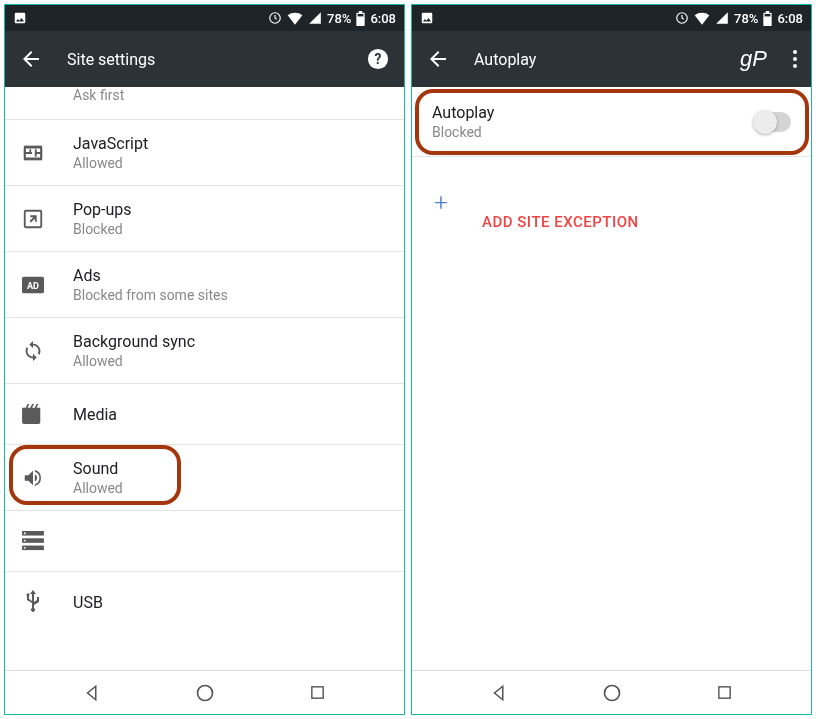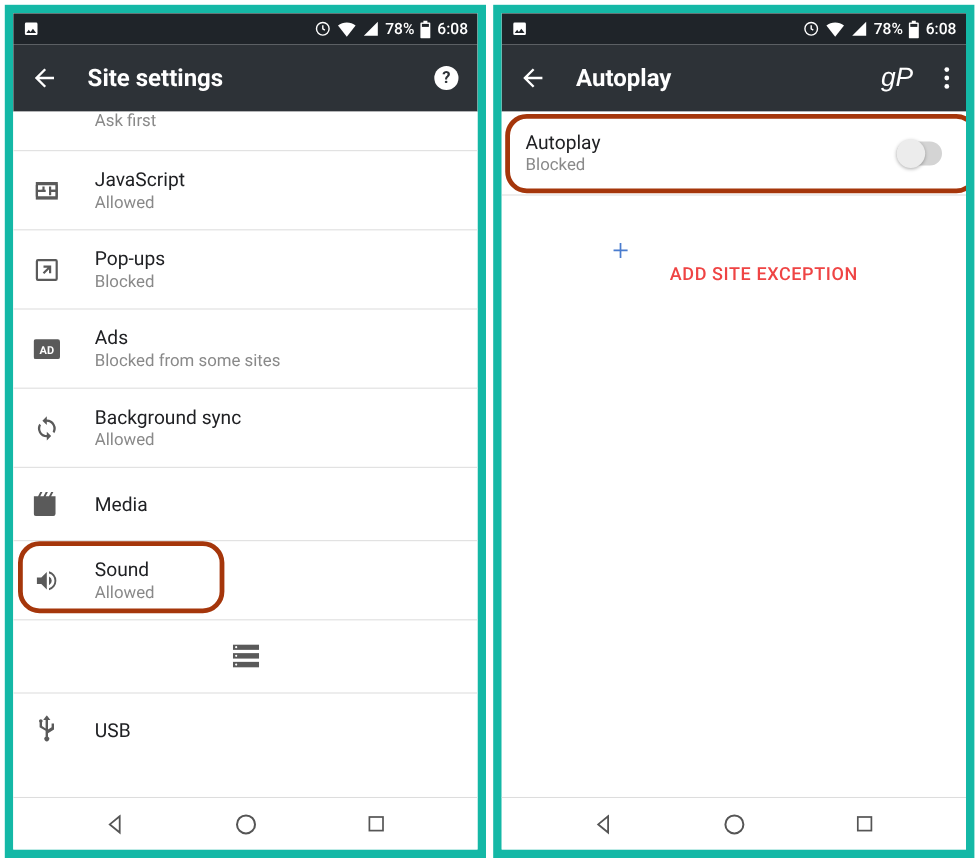--- a/index.html
+++ b/index.html
@@ -4,7 +4,7 @@
 <style>
 * { margin: 0; padding: 0; box-sizing: border-box; font-family: Roboto, "Helvetica Neue", Arial, sans-serif; }
 body { background: #fff; width: 816px; height: 719px; display: flex; gap: 6px; padding: 4px; }
-.phone { width: 401px; height: 711px; border: 7px solid #14b8a6; background: #fff; display: flex; flex-direction: column; overflow: hidden; }
+.phone { width: 401px; height: 711px; border: 1px solid #14b8a6; background: #fff; display: flex; flex-direction: column; overflow: hidden; }
 .status-bar { height: 26px; background: #1f2429; display: flex; align-items: center; justify-content: space-between; padding: 0 8px; color: #fff; font-size: 13px; font-weight: 500; }
 .status-left, .status-right { display: flex; align-items: center; gap: 6px; }
 .status-right { gap: 5px; }

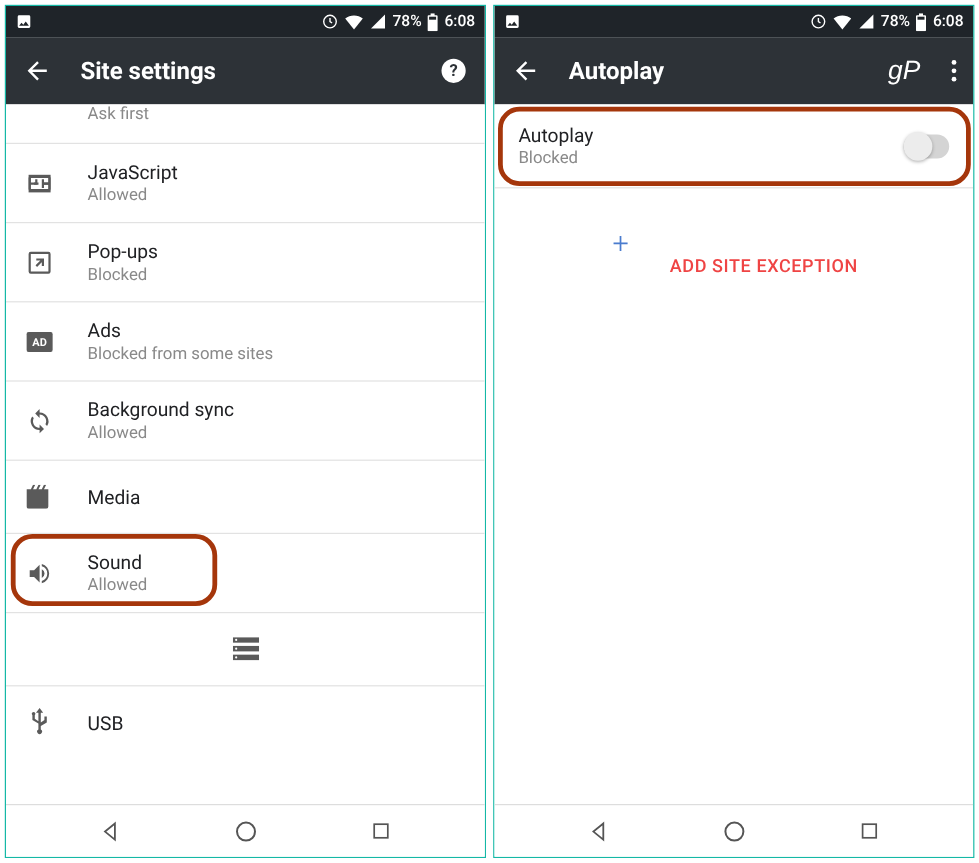--- a/index.html
+++ b/index.html
@@ -10,7 +10,7 @@
 .status-right { gap: 5px; }
 .status-ico { display: inline-flex; align-items: center; justify-content: center; }
 .app-bar { height: 56px; background: #2d3237; display: flex; align-items: center; padding: 0 14px; color: #fff; gap: 24px; }
-.app-title { font-size: 20px; font-weight: 700; flex: 1; }
+.app-title { font-size: 16px; font-weight: 400; flex: 1; }
 .app-icon { width: 24px; height: 24px; display: inline-flex; align-items: center; justify-content: center; }
 .content { flex: 1; background: #fff; overflow: hidden; position: relative; }
 .divider { height: 1px; background: #e2e2e2; }

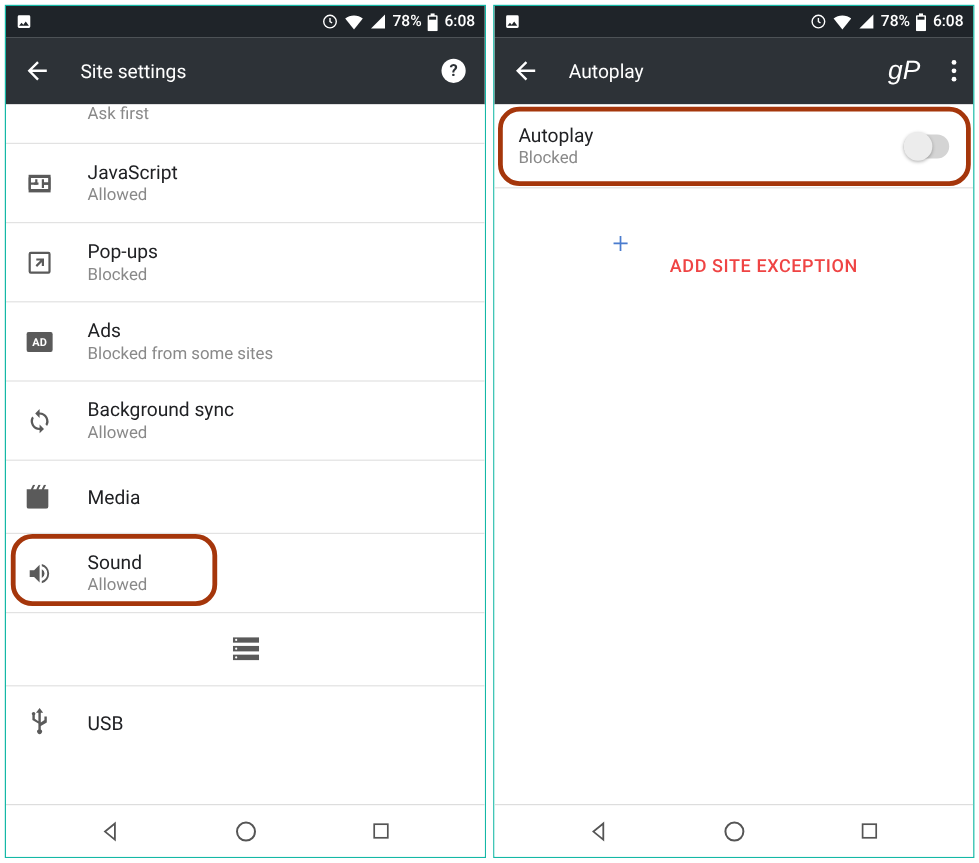--- a/index.html
+++ b/index.html
@@ -14,7 +14,7 @@
 .app-icon { width: 24px; height: 24px; display: inline-flex; align-items: center; justify-content: center; }
 .content { flex: 1; background: #fff; overflow: hidden; position: relative; }
 .divider { height: 1px; background: #e2e2e2; }
-.list-item { display: flex; align-items: center; padding: 14px 16px; gap: 28px; position: relative; justify-content: center; }
+.list-item { display: flex; align-items: center; padding: 14px 16px; gap: 28px; position: relative; }
 .list-icon { width: 24px; height: 24px; display: inline-flex; align-items: center; justify-content: center; color: #701a75; flex-shrink: 0; }
 .list-text { display: flex; flex-direction: column; gap: 2px; flex: 1; }
 .list-label { font-size: 16px; color: #202124; }

